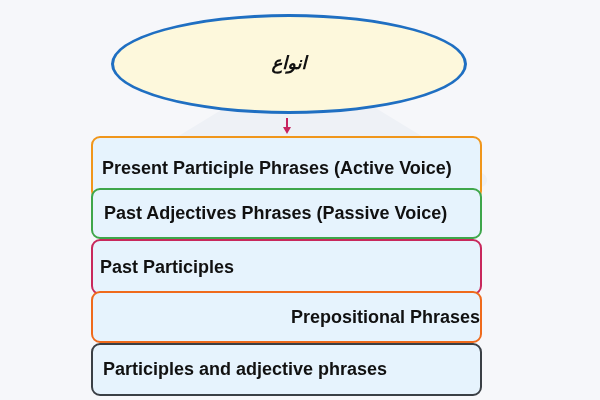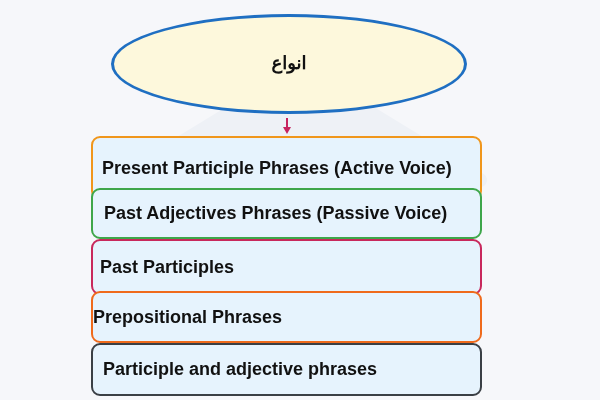--- a/index.html
+++ b/index.html
@@ -17,7 +17,7 @@
       position: absolute; left: 111px; top: 14px; width: 350px; height: 94px;
       border: 3px solid #1f6fc2; border-radius: 50%;
       background: #fdf8dc;
-      display: flex; flex-direction: column; align-items: center; justify-content: center;
+      display: flex; flex-direction: column; align-items: center; justify-content: center; font-style: italic;
     }
     .ellipse .title-fa {
       font-weight: bold; font-size: 18px; color: #111; line-height: 22px; margin-top: -2px;

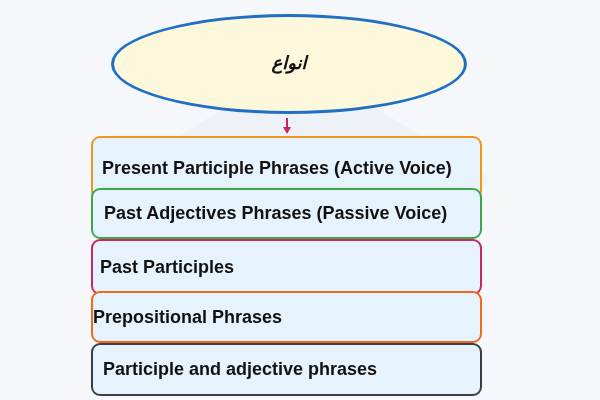--- a/index.html
+++ b/index.html
@@ -70,7 +70,7 @@
 <div class="box" style="top:239px;height:56px;border-color:#c8285c;padding-left:7px;">
   <span>Past Participles</span>
 </div>
-<div class="box" style="top:291px;height:52px;border-color:#ef6a1c;padding-left:0;">
+<div class="box" style="top:291px;height:52px;border-color:#ef6a1c;padding-left:20px;justify-content:flex-end;">
   <span>Prepositional Phrases</span>
 </div>
 <div class="box" style="top:343px;height:53px;border-color:#3a3f45;padding-left:10px;">

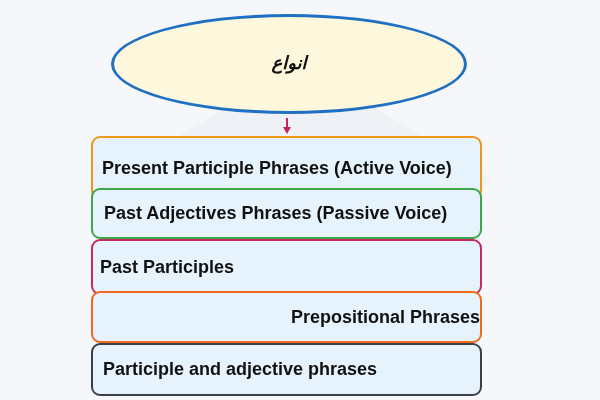--- a/index.html
+++ b/index.html
@@ -74,7 +74,7 @@
   <span>Prepositional Phrases</span>
 </div>
 <div class="box" style="top:343px;height:53px;border-color:#3a3f45;padding-left:10px;">
-  <span>Participle and adjective phrases</span>
+  <span>Participles and adjective phrases</span>
 </div>
 
 </body></html>

